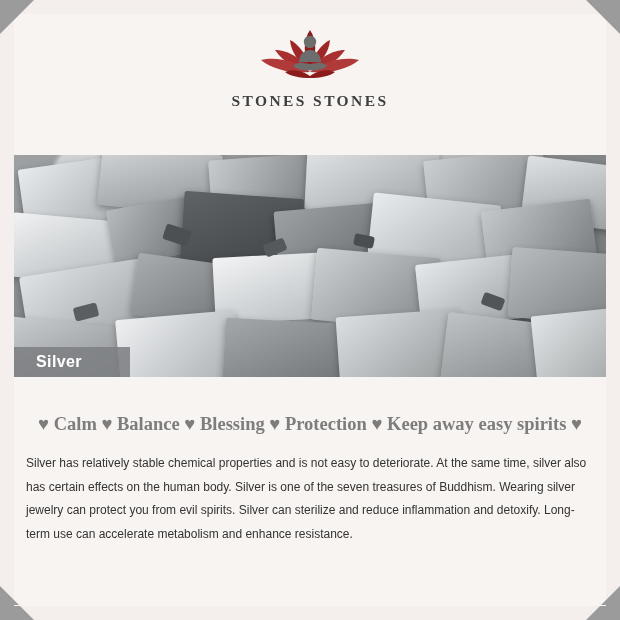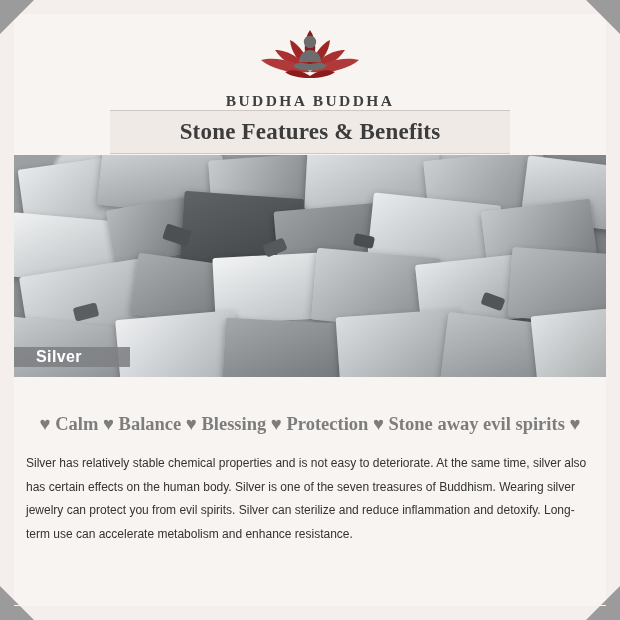--- a/index.html
+++ b/index.html
@@ -197,7 +197,7 @@
 
       <path d="M40 56 C50 52 58 56 65 60 C72 56 80 52 90 56 C80 64 50 64 40 56 Z" fill="#8a1c1c"></path>
     </svg>
-    <div class="brand">BUDDHA BUDDHA</div>
+    <div class="brand">STONES STONES</div>
   </div>
 
   <div class="title-bar">

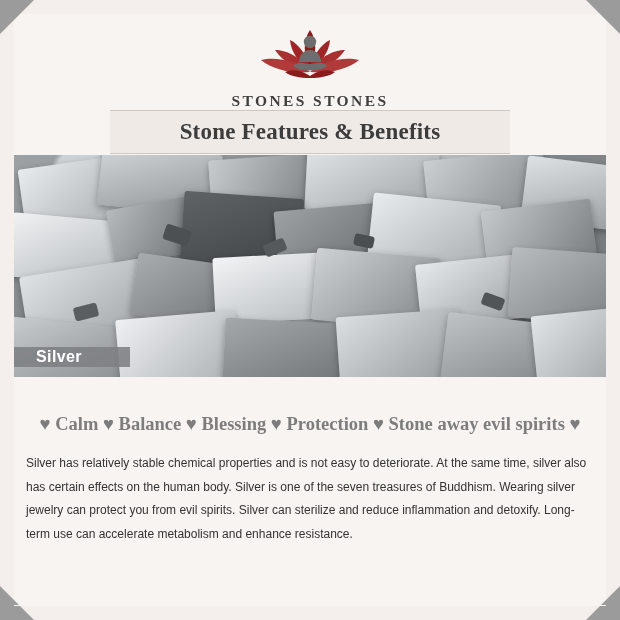--- a/index.html
+++ b/index.html
@@ -200,9 +200,6 @@
     <div class="brand">STONES STONES</div>
   </div>
 
-  <div class="title-bar">
-    <div class="title">Stone Features &amp; Benefits</div>
-  </div>
 
   <div class="photo">
 

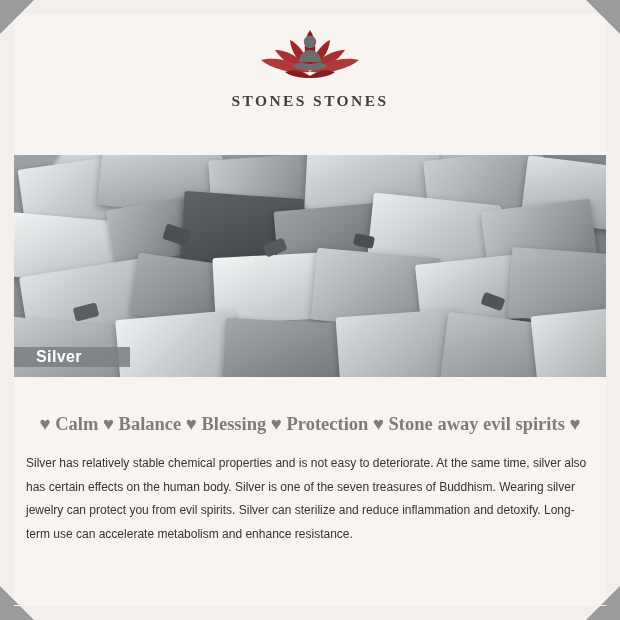--- a/index.html
+++ b/index.html
@@ -118,7 +118,7 @@
     position: absolute;
     left: 14px;
     top: 347px;
-    height: 20px;
+    height: 30px;
     min-width: 116px;
     background: rgba(125,128,131,0.88);
     display: flex;

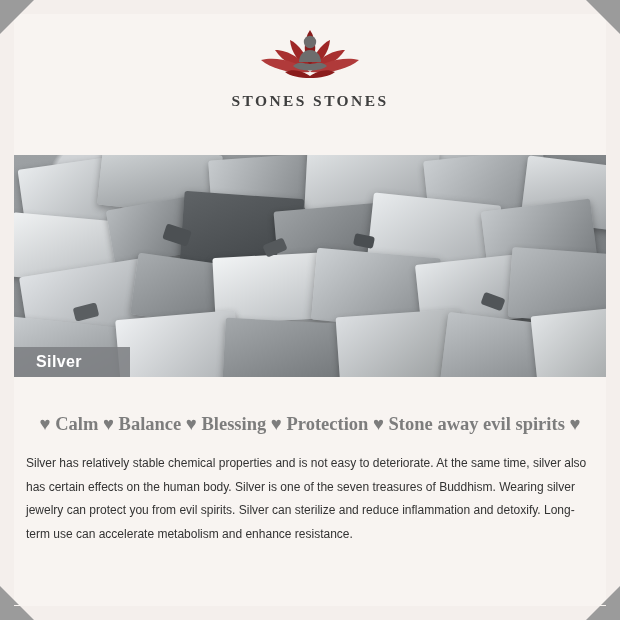--- a/index.html
+++ b/index.html
@@ -248,7 +248,7 @@
     <span>Silver</span>
   </div>
 
-  <div class="benefits">♥ Calm ♥ Balance ♥ Blessing ♥ Protection ♥ Stone away evil spirits ♥</div>
+  <div class="benefits">♥ Calm ♥ Balance ♥ Blessing ♥ Protection ♥ Keep away easy spirits ♥</div>
 
   <div class="body-copy">Silver has relatively stable chemical properties and is not easy to deteriorate. At the same time, silver also has certain effects on the human body. Silver is one of the seven treasures of Buddhism. Wearing silver jewelry can protect you from evil spirits. Silver can sterilize and reduce inflammation and detoxify. Long-term use can accelerate metabolism and enhance resistance.</div>
 

